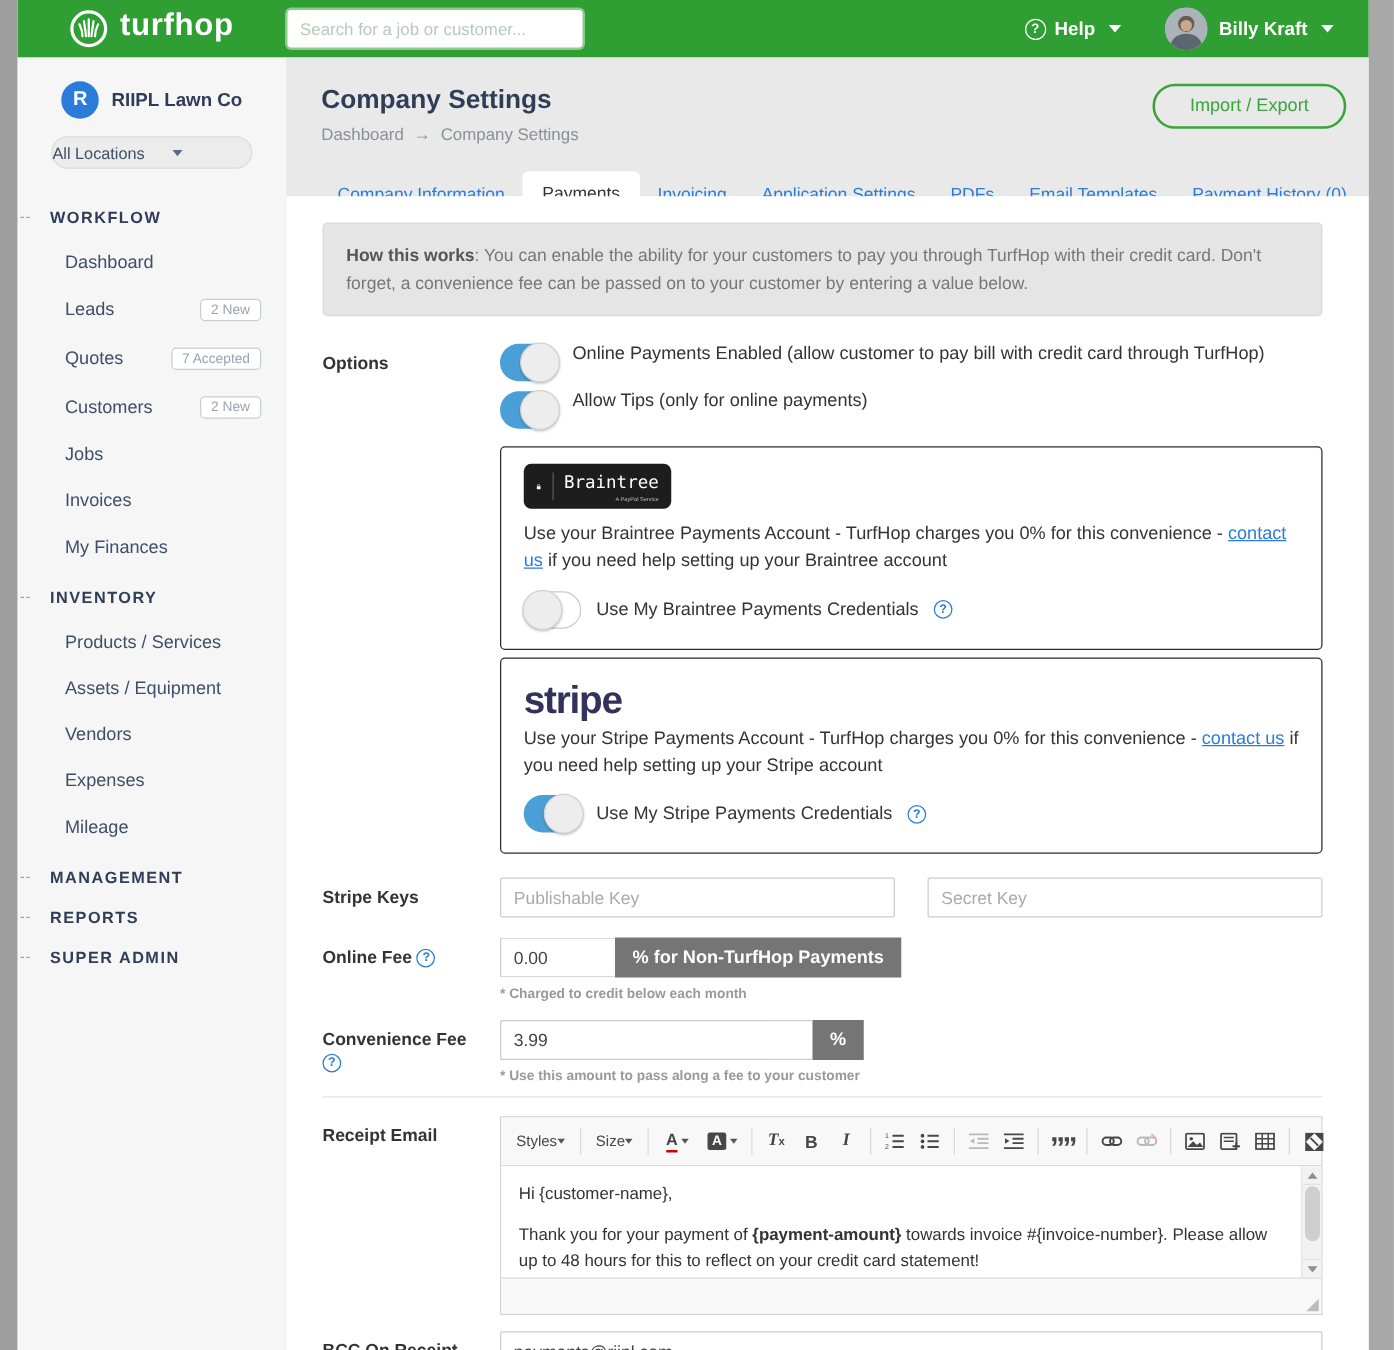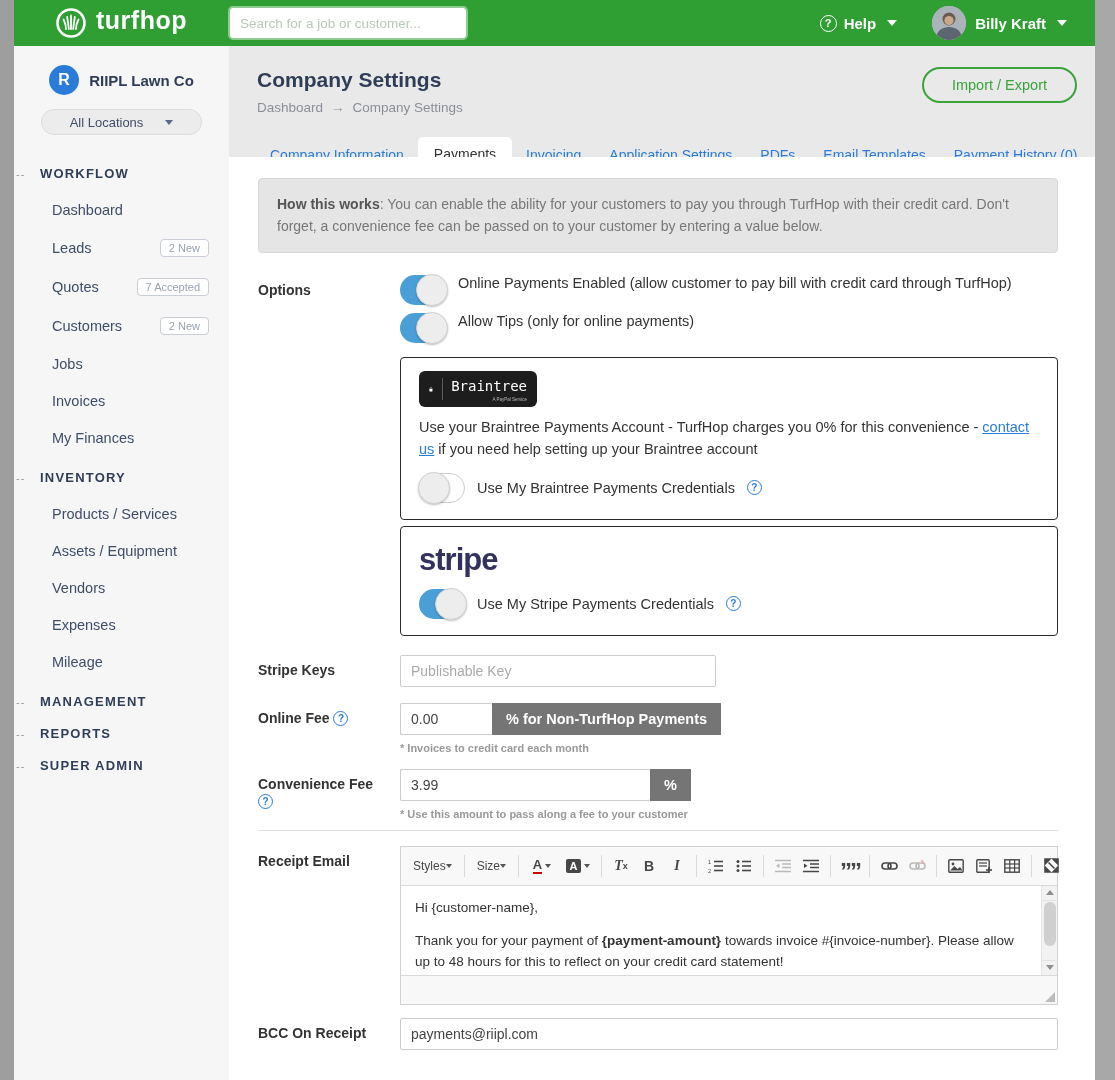--- a/index.html
+++ b/index.html
@@ -29,7 +29,7 @@
   .company-row { display:flex; align-items:center; gap:10px; justify-content:center; padding-top:19px; }
   .company-logo { width:30px; height:30px; border-radius:50%; background:#2a7cd8; color:#fff; font-weight:bold; font-size:16px; text-align:center; line-height:30px; }
   .company-name { font-size:15px; font-weight:bold; color:#2f3d57; }
-  .locations-pill { margin:14px auto 0; width:161px; height:26px; border:1px solid #dcdcdc; background:#ececec; border-radius:13px; display:flex; align-items:center; justify-content:center; gap:22px; font-size:13px; color:#3f4e68; cursor:pointer; }
+  .locations-pill { margin:14px auto 0; width:161px; height:26px; border:1px solid #dcdcdc; background:#ececec; border-radius:13px; display:flex; align-items:center; gap:22px; font-size:13px; color:#3f4e68; cursor:pointer; }
   .caret-down-gray { width:0; height:0; border-left:4px solid transparent; border-right:4px solid transparent; border-top:5px solid #5a6a85; }
   .side-section { display:flex; align-items:center; margin-top:24px; cursor:pointer; }
   .section-dash { color:#9a9a9a; font-size:11px; letter-spacing:1px; width:26px; text-align:left; padding-left:2px; }

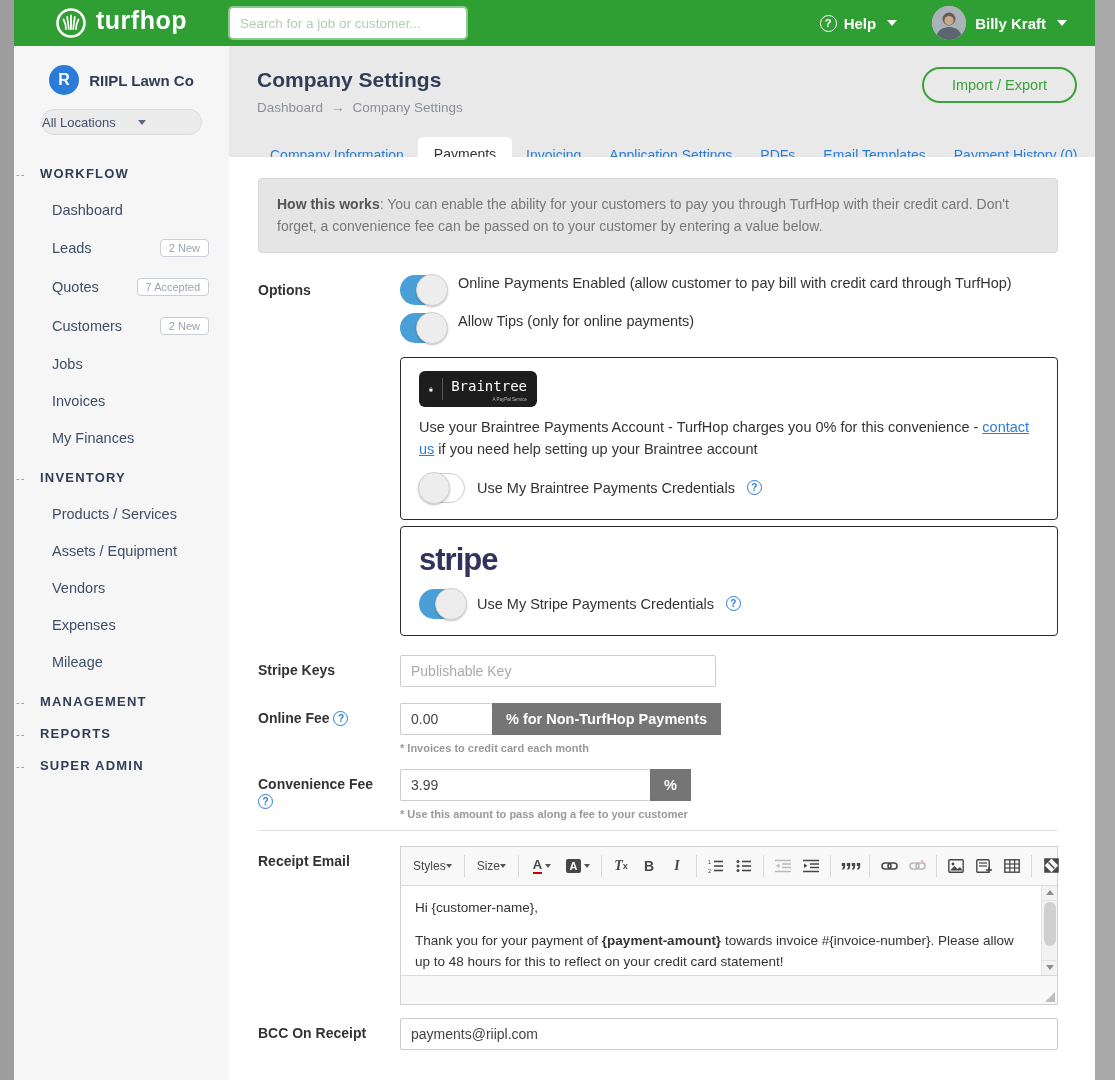--- a/index.html
+++ b/index.html
@@ -313,6 +313,9 @@
 
       <div class="provider-box">
         <div class="stripe-logo">stripe</div>
+        <div class="provider-text" style="margin-top:4px;">
+          <span>Use your Stripe Payments Account - TurfHop charges you 0% for this convenience - </span><a href="#">contact us</a><span> if you need help setting up your Stripe account</span>
+        </div>
         <div class="provider-toggle">
           <div class="toggle on">
               <div class="knob"></div>

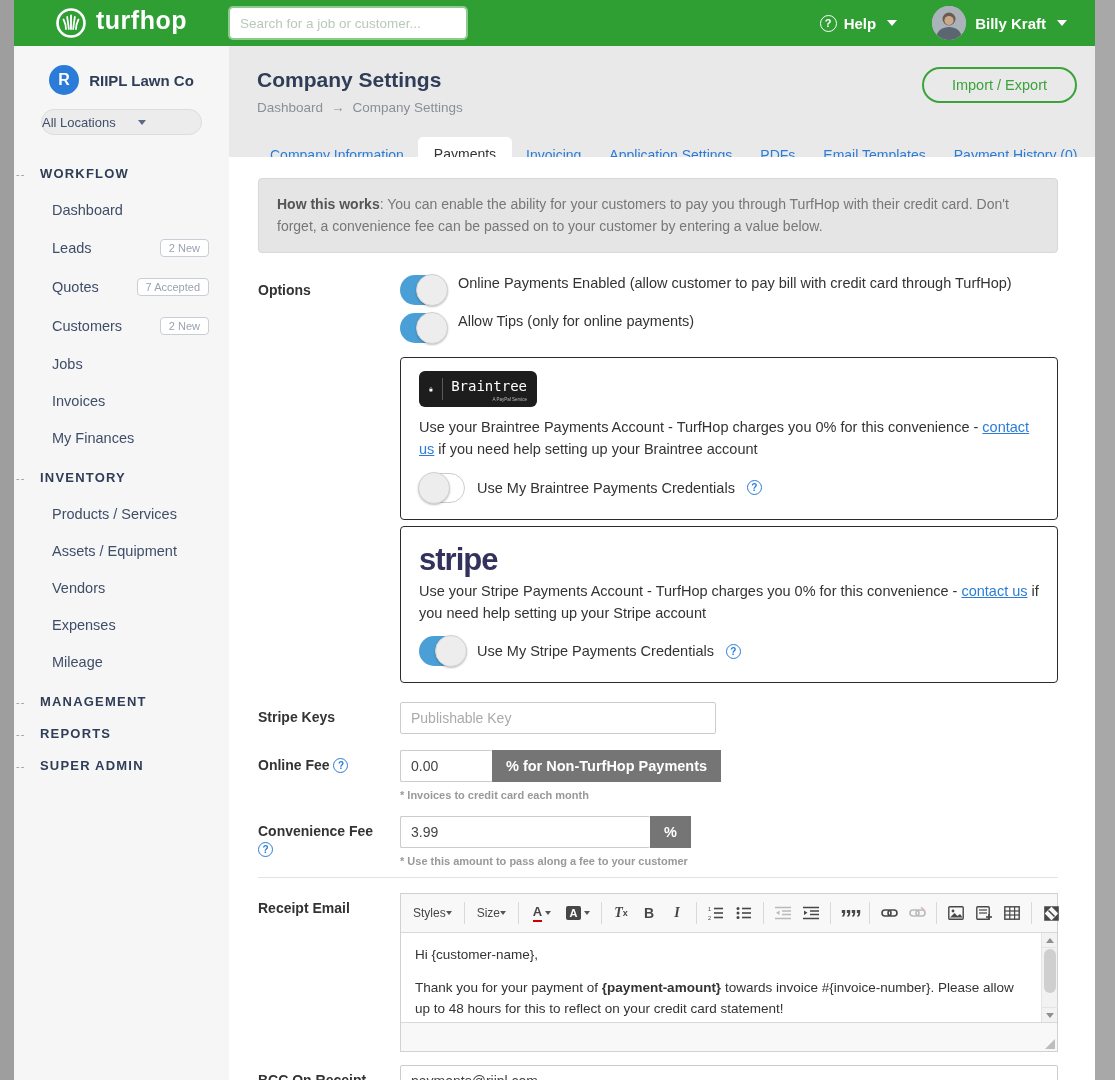--- a/index.html
+++ b/index.html
@@ -329,6 +329,7 @@
         <div class="row-label">Stripe Keys</div>
         <div class="row-field keys-flex">
           <input class="ipt ipt-pub" type="text" placeholder="Publishable Key" style="">
+          <input class="ipt ipt-secret" type="text" placeholder="Secret Key" style="">
         </div>
       </div>
 

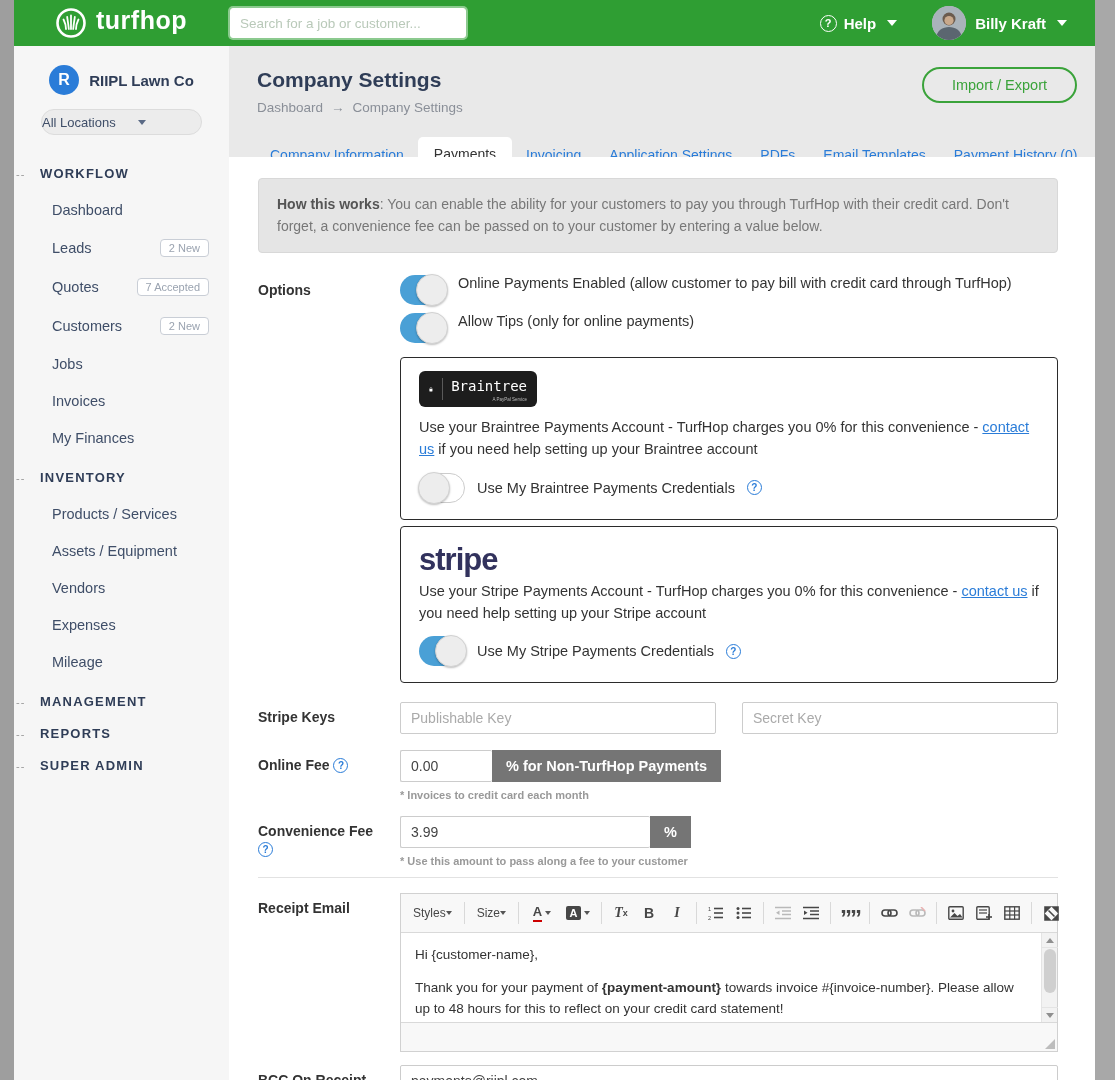--- a/index.html
+++ b/index.html
@@ -343,7 +343,7 @@
             <input class="ipt ipt-fee" type="text" value="0.00" style="">
             <span class="fee-addon">% for Non-TurfHop Payments</span>
           </div>
-          <div class="field-note">* Invoices to credit card each month</div>
+          <div class="field-note">* Charged to credit below each month</div>
         </div>
       </div>
 

